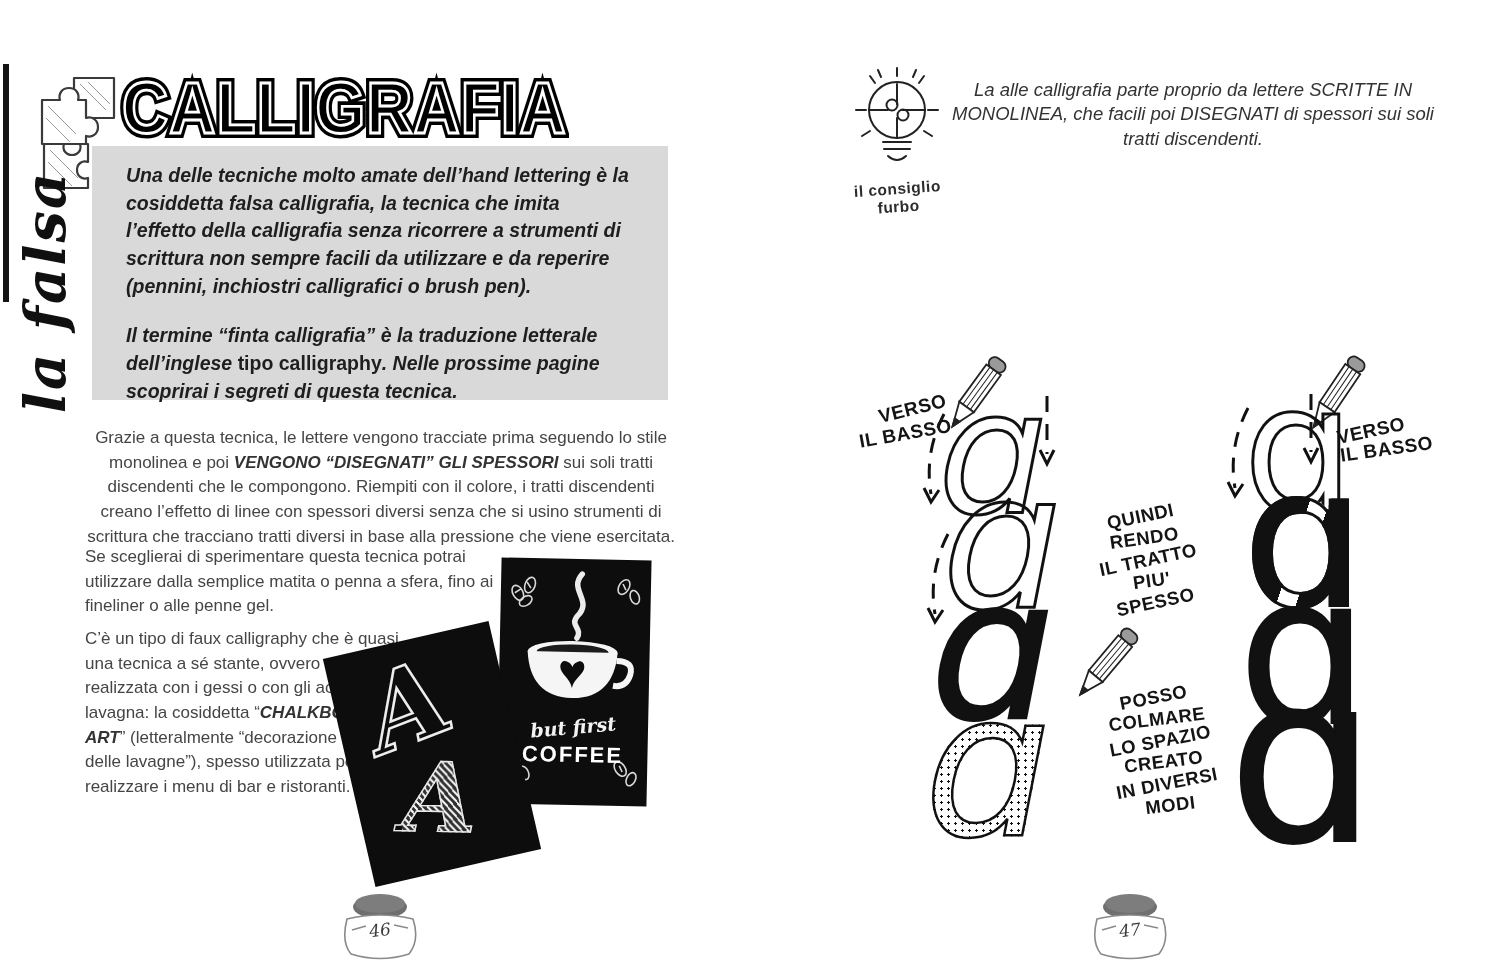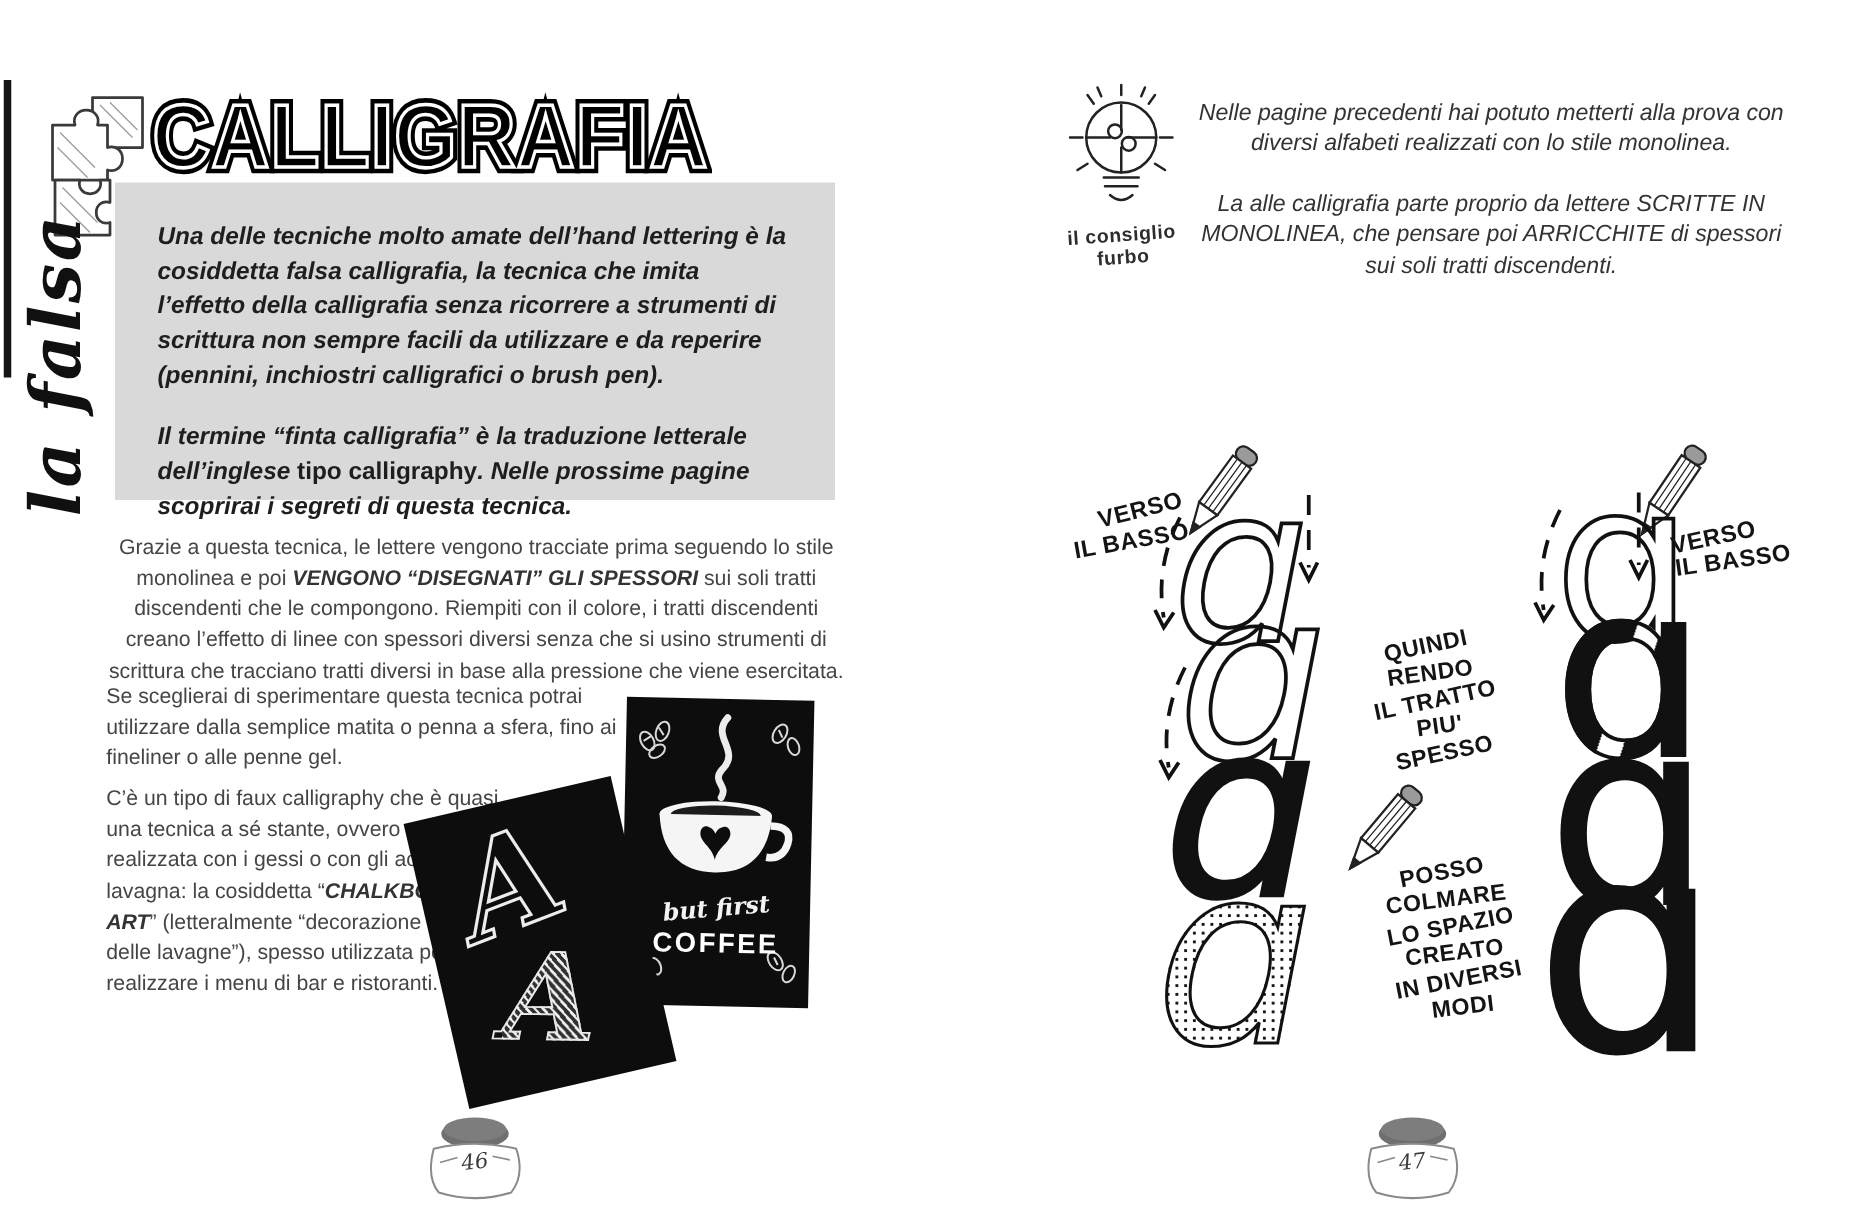--- a/index.html
+++ b/index.html
@@ -190,7 +190,6 @@
   </div>
 
   <div class="abs rp-paragraphs">
-    <p><span>Nelle pagine precedenti hai potuto metterti alla prova con diversi alfabeti realizzati con lo stile monolinea.</span></p>
     <p><span>La alle calligrafia parte proprio da lettere </span><span class="emc">SCRITTE IN MONOLINEA</span><span>, che pensare poi </span><span class="emc">ARRICCHITE</span><span> di spessori sui soli tratti discendenti.</span></p>
   </div>
 

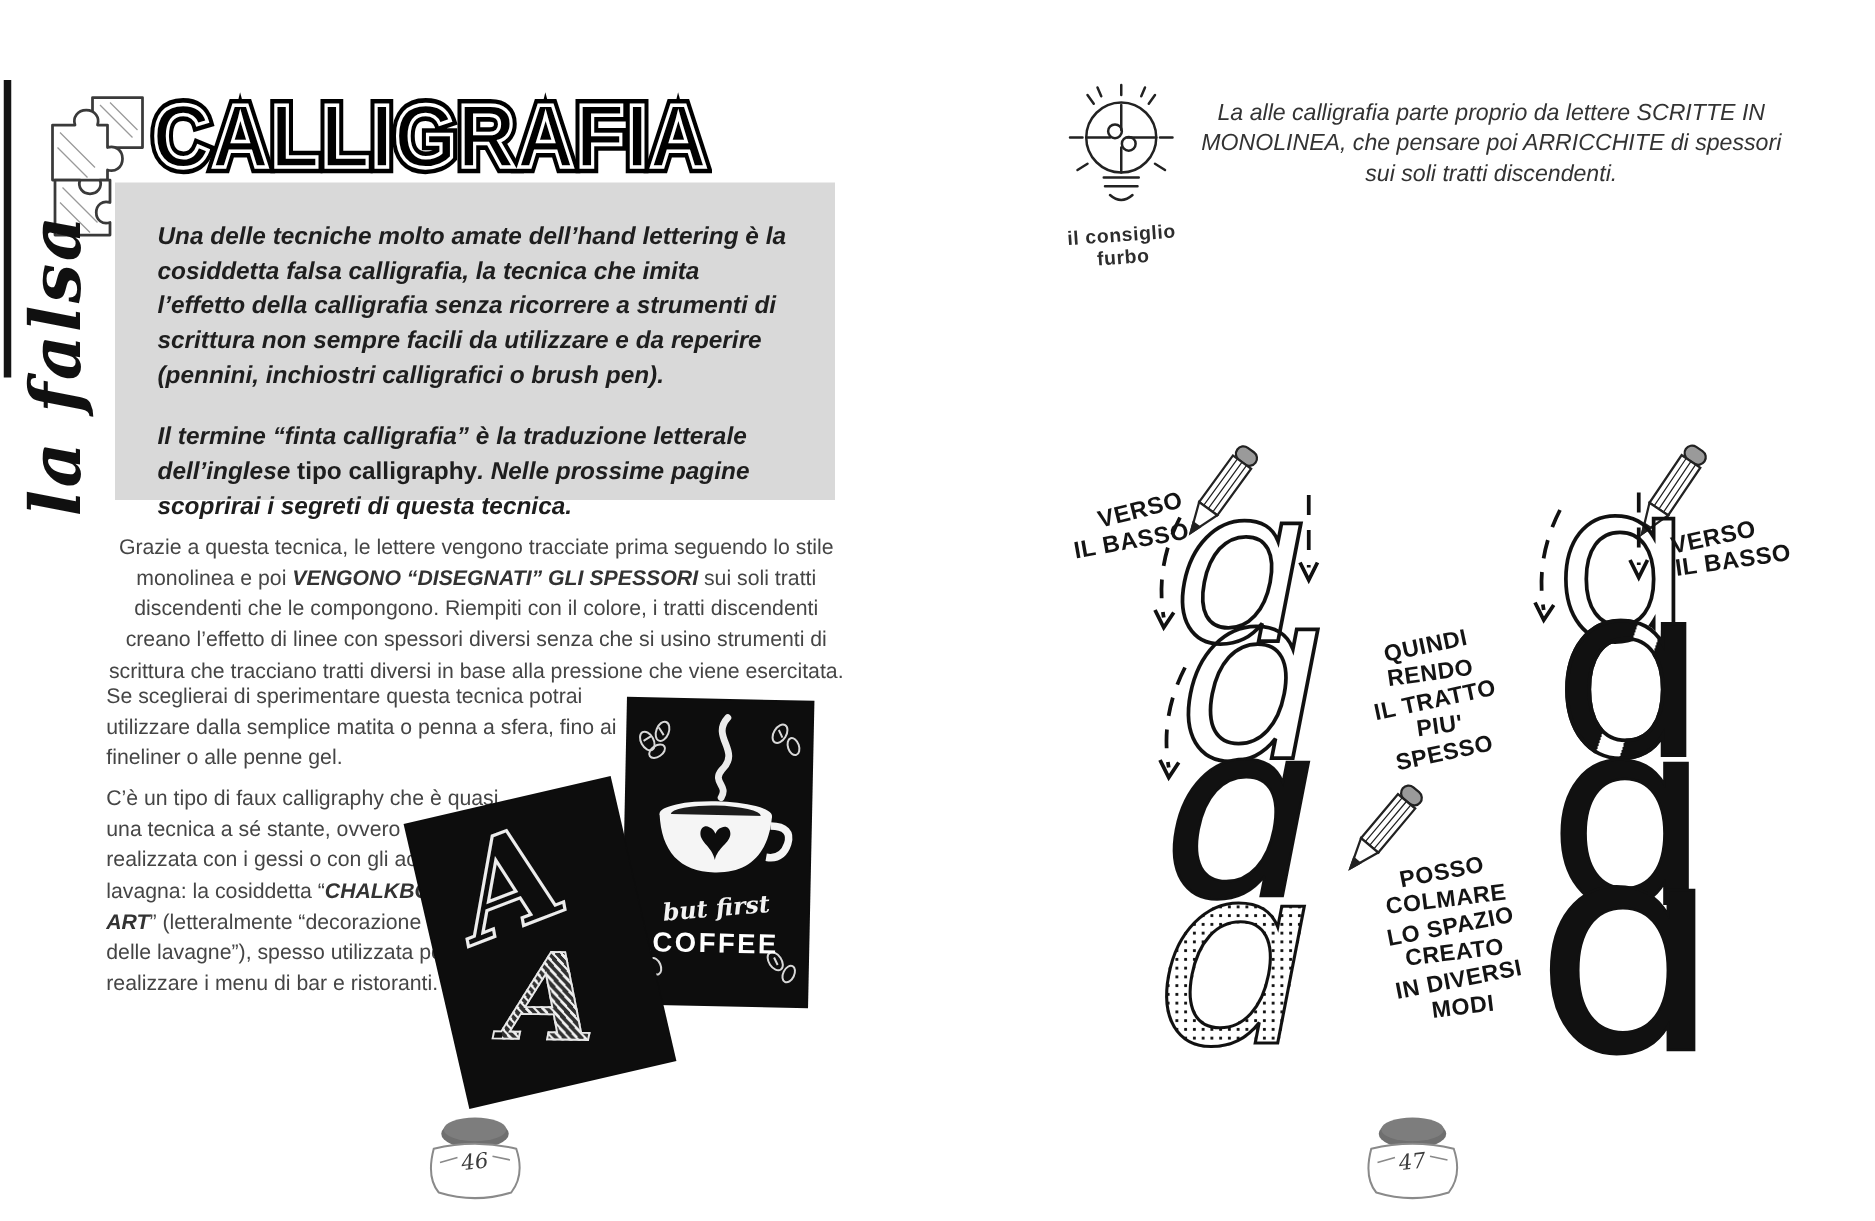--- a/index.html
+++ b/index.html
@@ -190,7 +190,7 @@
   </div>
 
   <div class="abs rp-paragraphs">
-    <p><span>La alle calligrafia parte proprio da lettere </span><span class="emc">SCRITTE IN MONOLINEA</span><span>, che pensare poi </span><span class="emc">ARRICCHITE</span><span> di spessori sui soli tratti discendenti.</span></p>
+    <p><span>La alle calligrafia parte proprio da lettere </span><span class="emc">SCRITTE IN MONOLINEA</span><span>, che facili poi </span><span class="emc">ARRICCHITE</span><span> di spessori sui soli tratti discendenti.</span></p>
   </div>
 
   <span class="abs pencil pencil1">

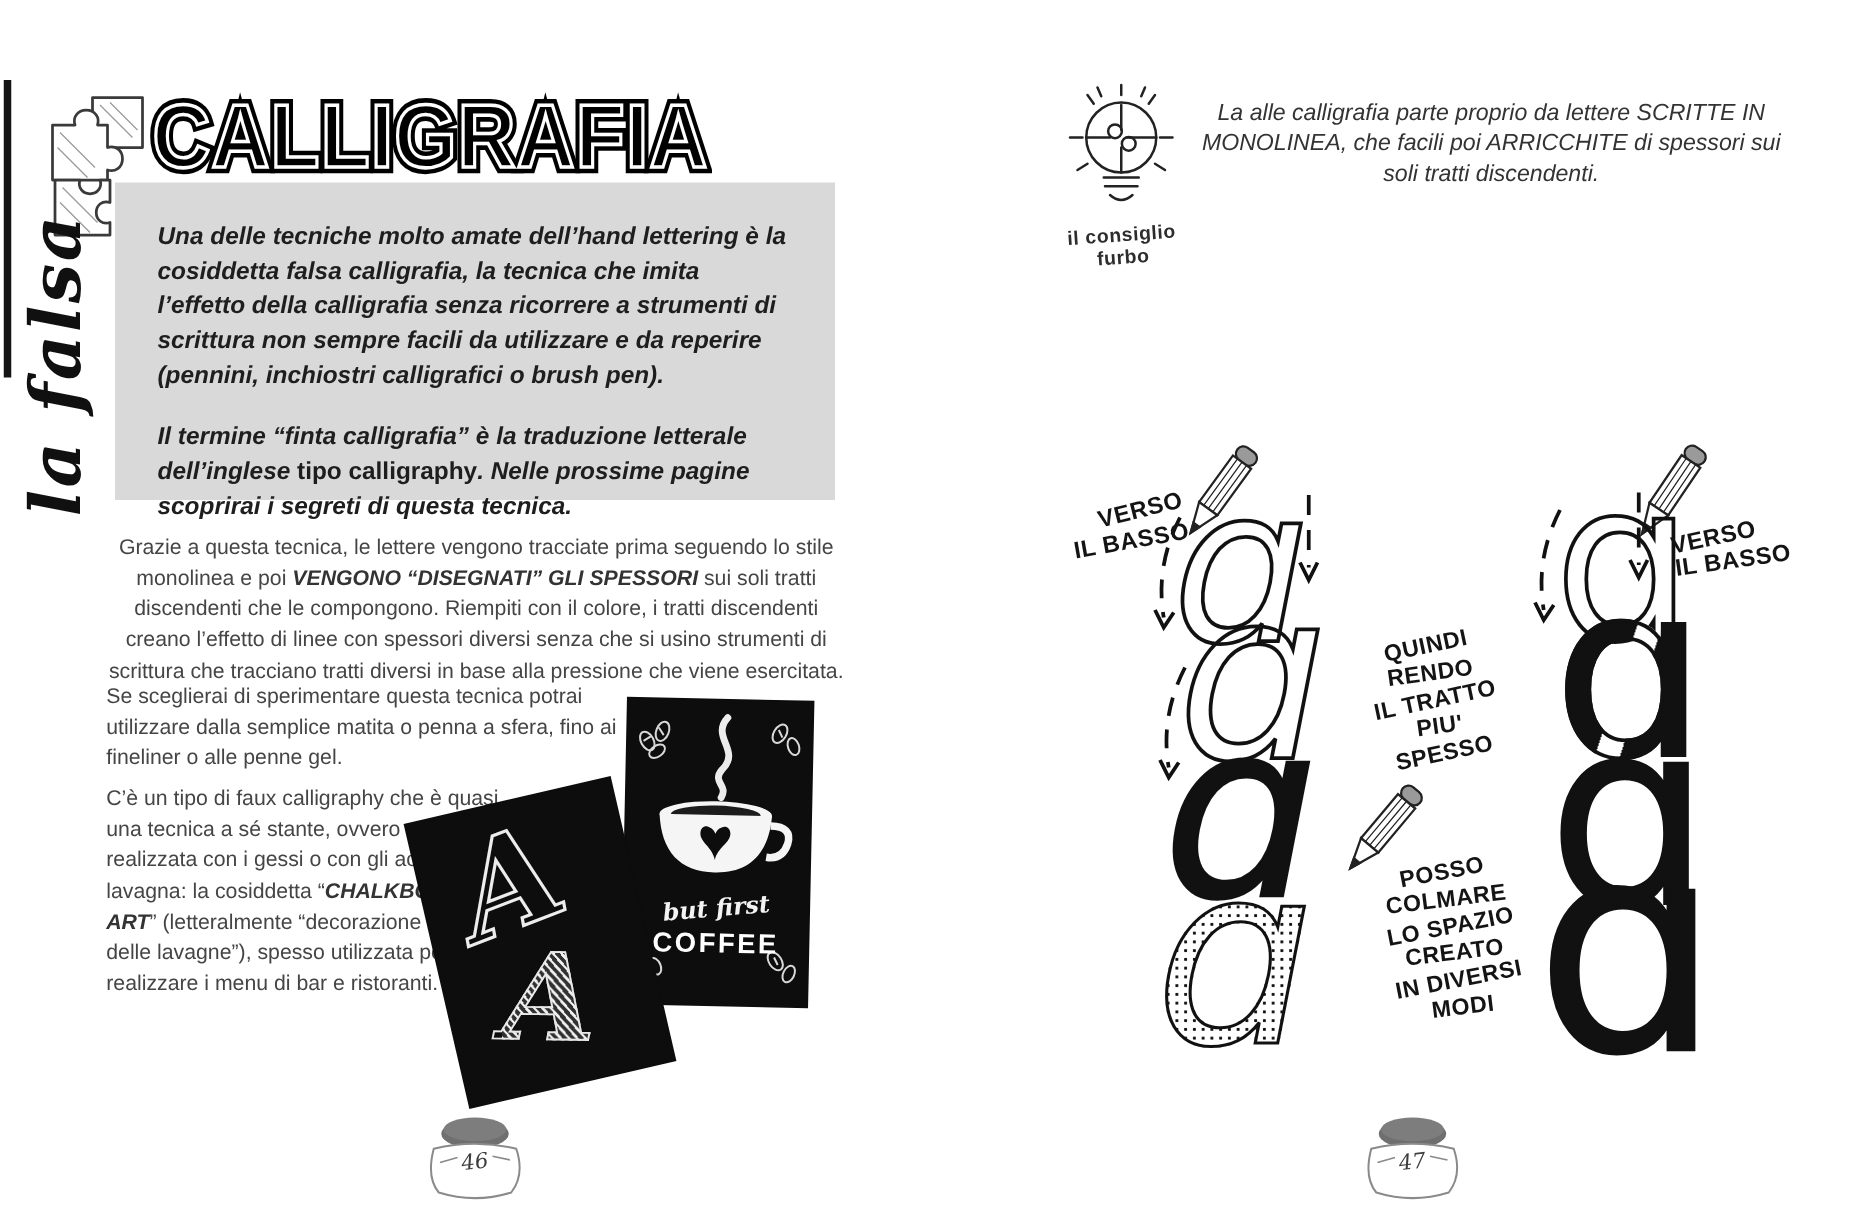--- a/index.html
+++ b/index.html
@@ -190,7 +190,7 @@
   </div>
 
   <div class="abs rp-paragraphs">
-    <p><span>La alle calligrafia parte proprio da lettere </span><span class="emc">SCRITTE IN MONOLINEA</span><span>, che facili poi </span><span class="emc">ARRICCHITE</span><span> di spessori sui soli tratti discendenti.</span></p>
+    <p><span>La alle calligrafia parte proprio da lettere </span><span class="emc">SCRITTE IN MONOLINEA</span><span>, che facili poi </span><span class="emc">DISEGNATI</span><span> di spessori sui soli tratti discendenti.</span></p>
   </div>
 
   <span class="abs pencil pencil1">

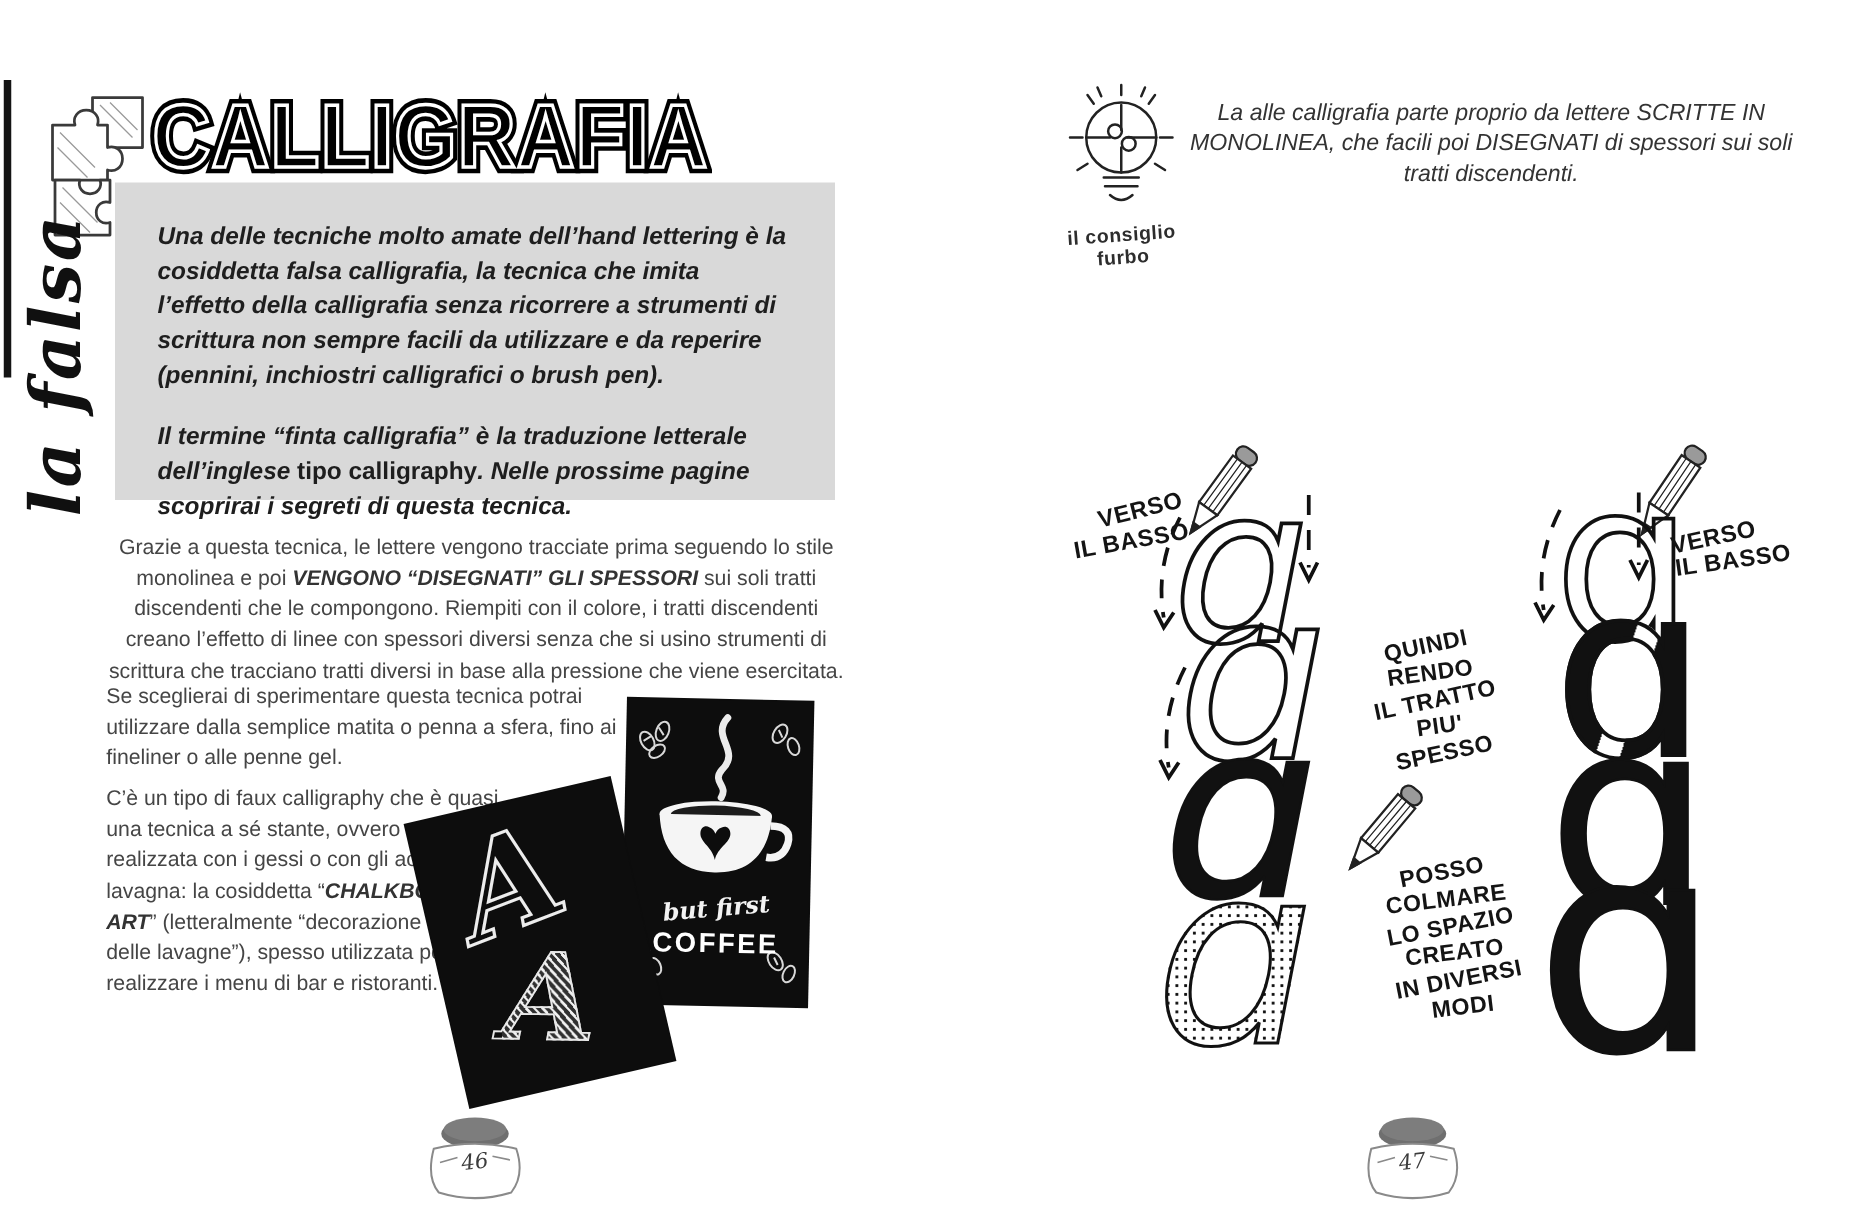--- a/index.html
+++ b/index.html
@@ -21,7 +21,7 @@
   .title-inner{-webkit-text-stroke:2.5px #fff;color:#000;}
 
   .intro-box{left:92px;top:146px;width:576px;height:254px;background:#d9d9d9;
-             padding:30px 34px;box-sizing:border-box;}
+             padding:16px 34px;box-sizing:border-box;}
   .intro-box p{margin:0 0 22px 0;font-style:italic;font-weight:700;font-size:19.5px;
                line-height:1.42;color:#1e1e1e;}
   .roman{font-style:normal;}

